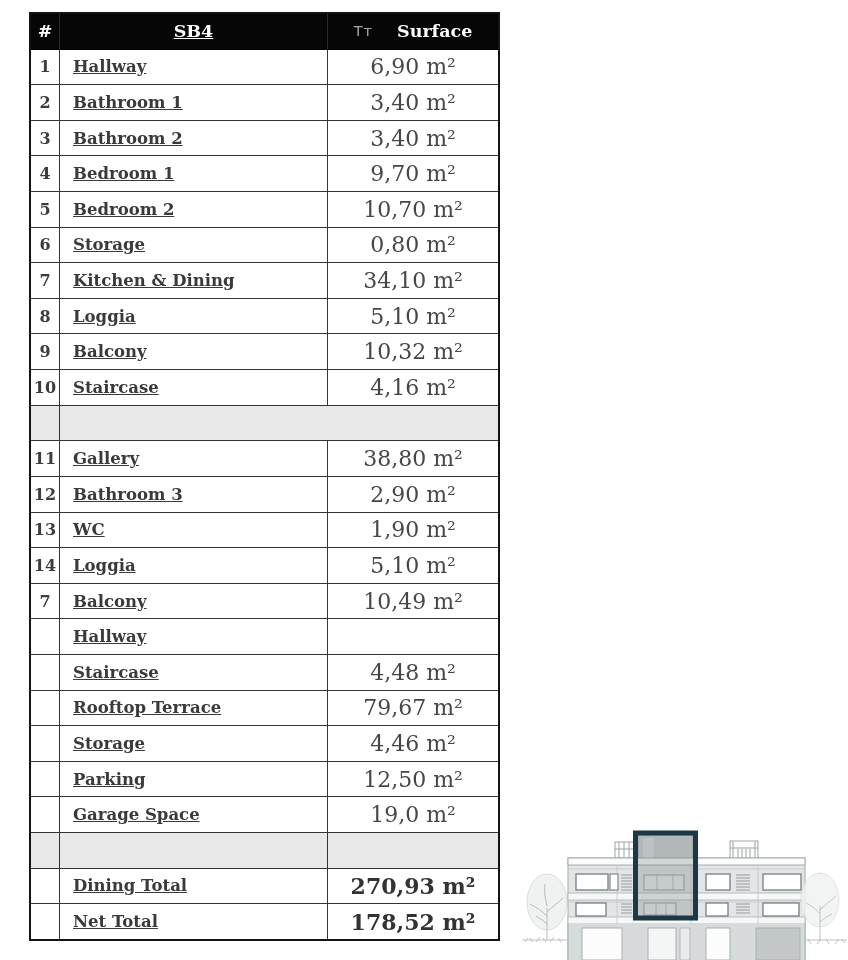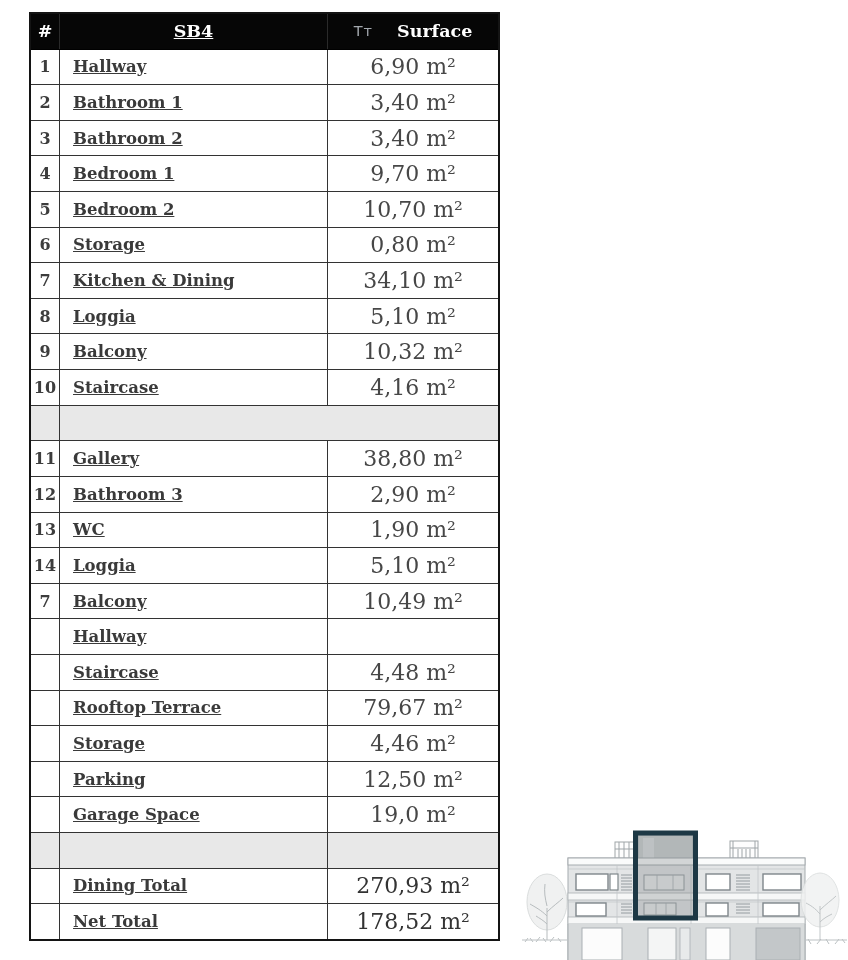--- a/index.html
+++ b/index.html
@@ -43,7 +43,7 @@
   .row.separator { background:#e8e8e8; }
   .row.separator.merged .cell.name { border-right:none; }
 
-  .row.total .cell.surface { font-weight:normal; color:#333333; }
+  .row.total .cell.surface { font-weight:bold; color:#333333; }
 
   
   .elevation { position:absolute; left:520px; top:812px; }

